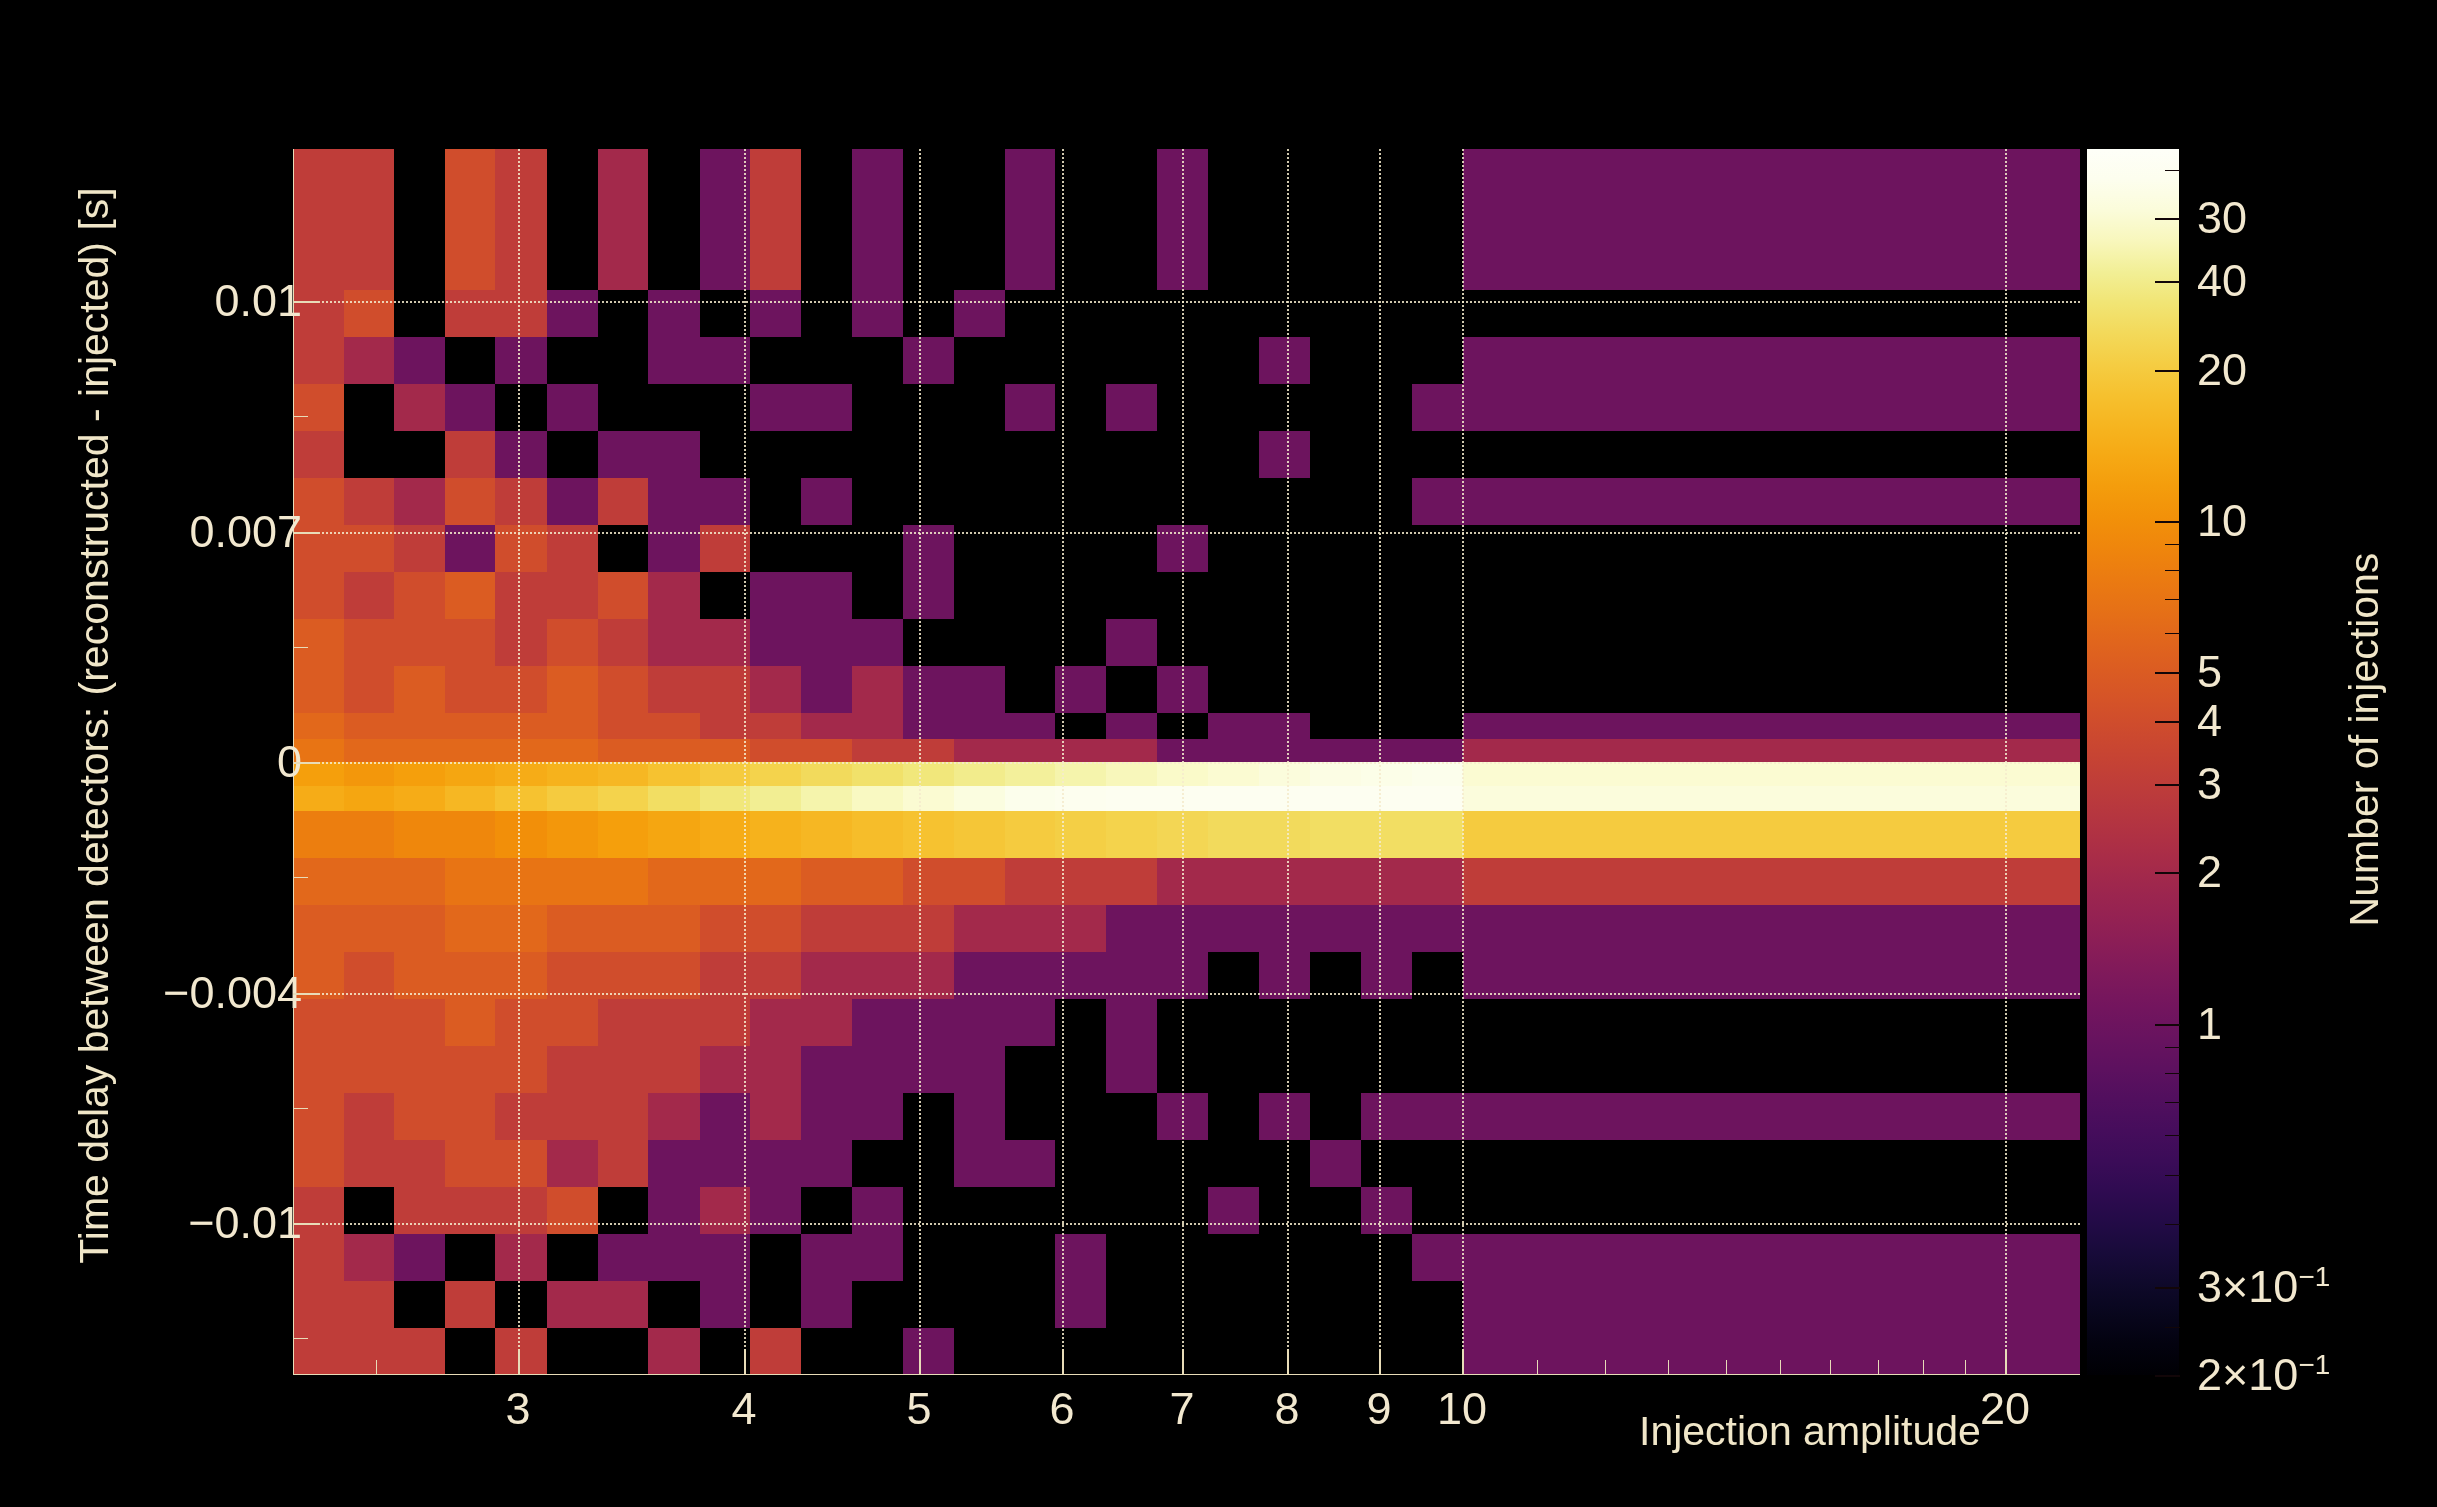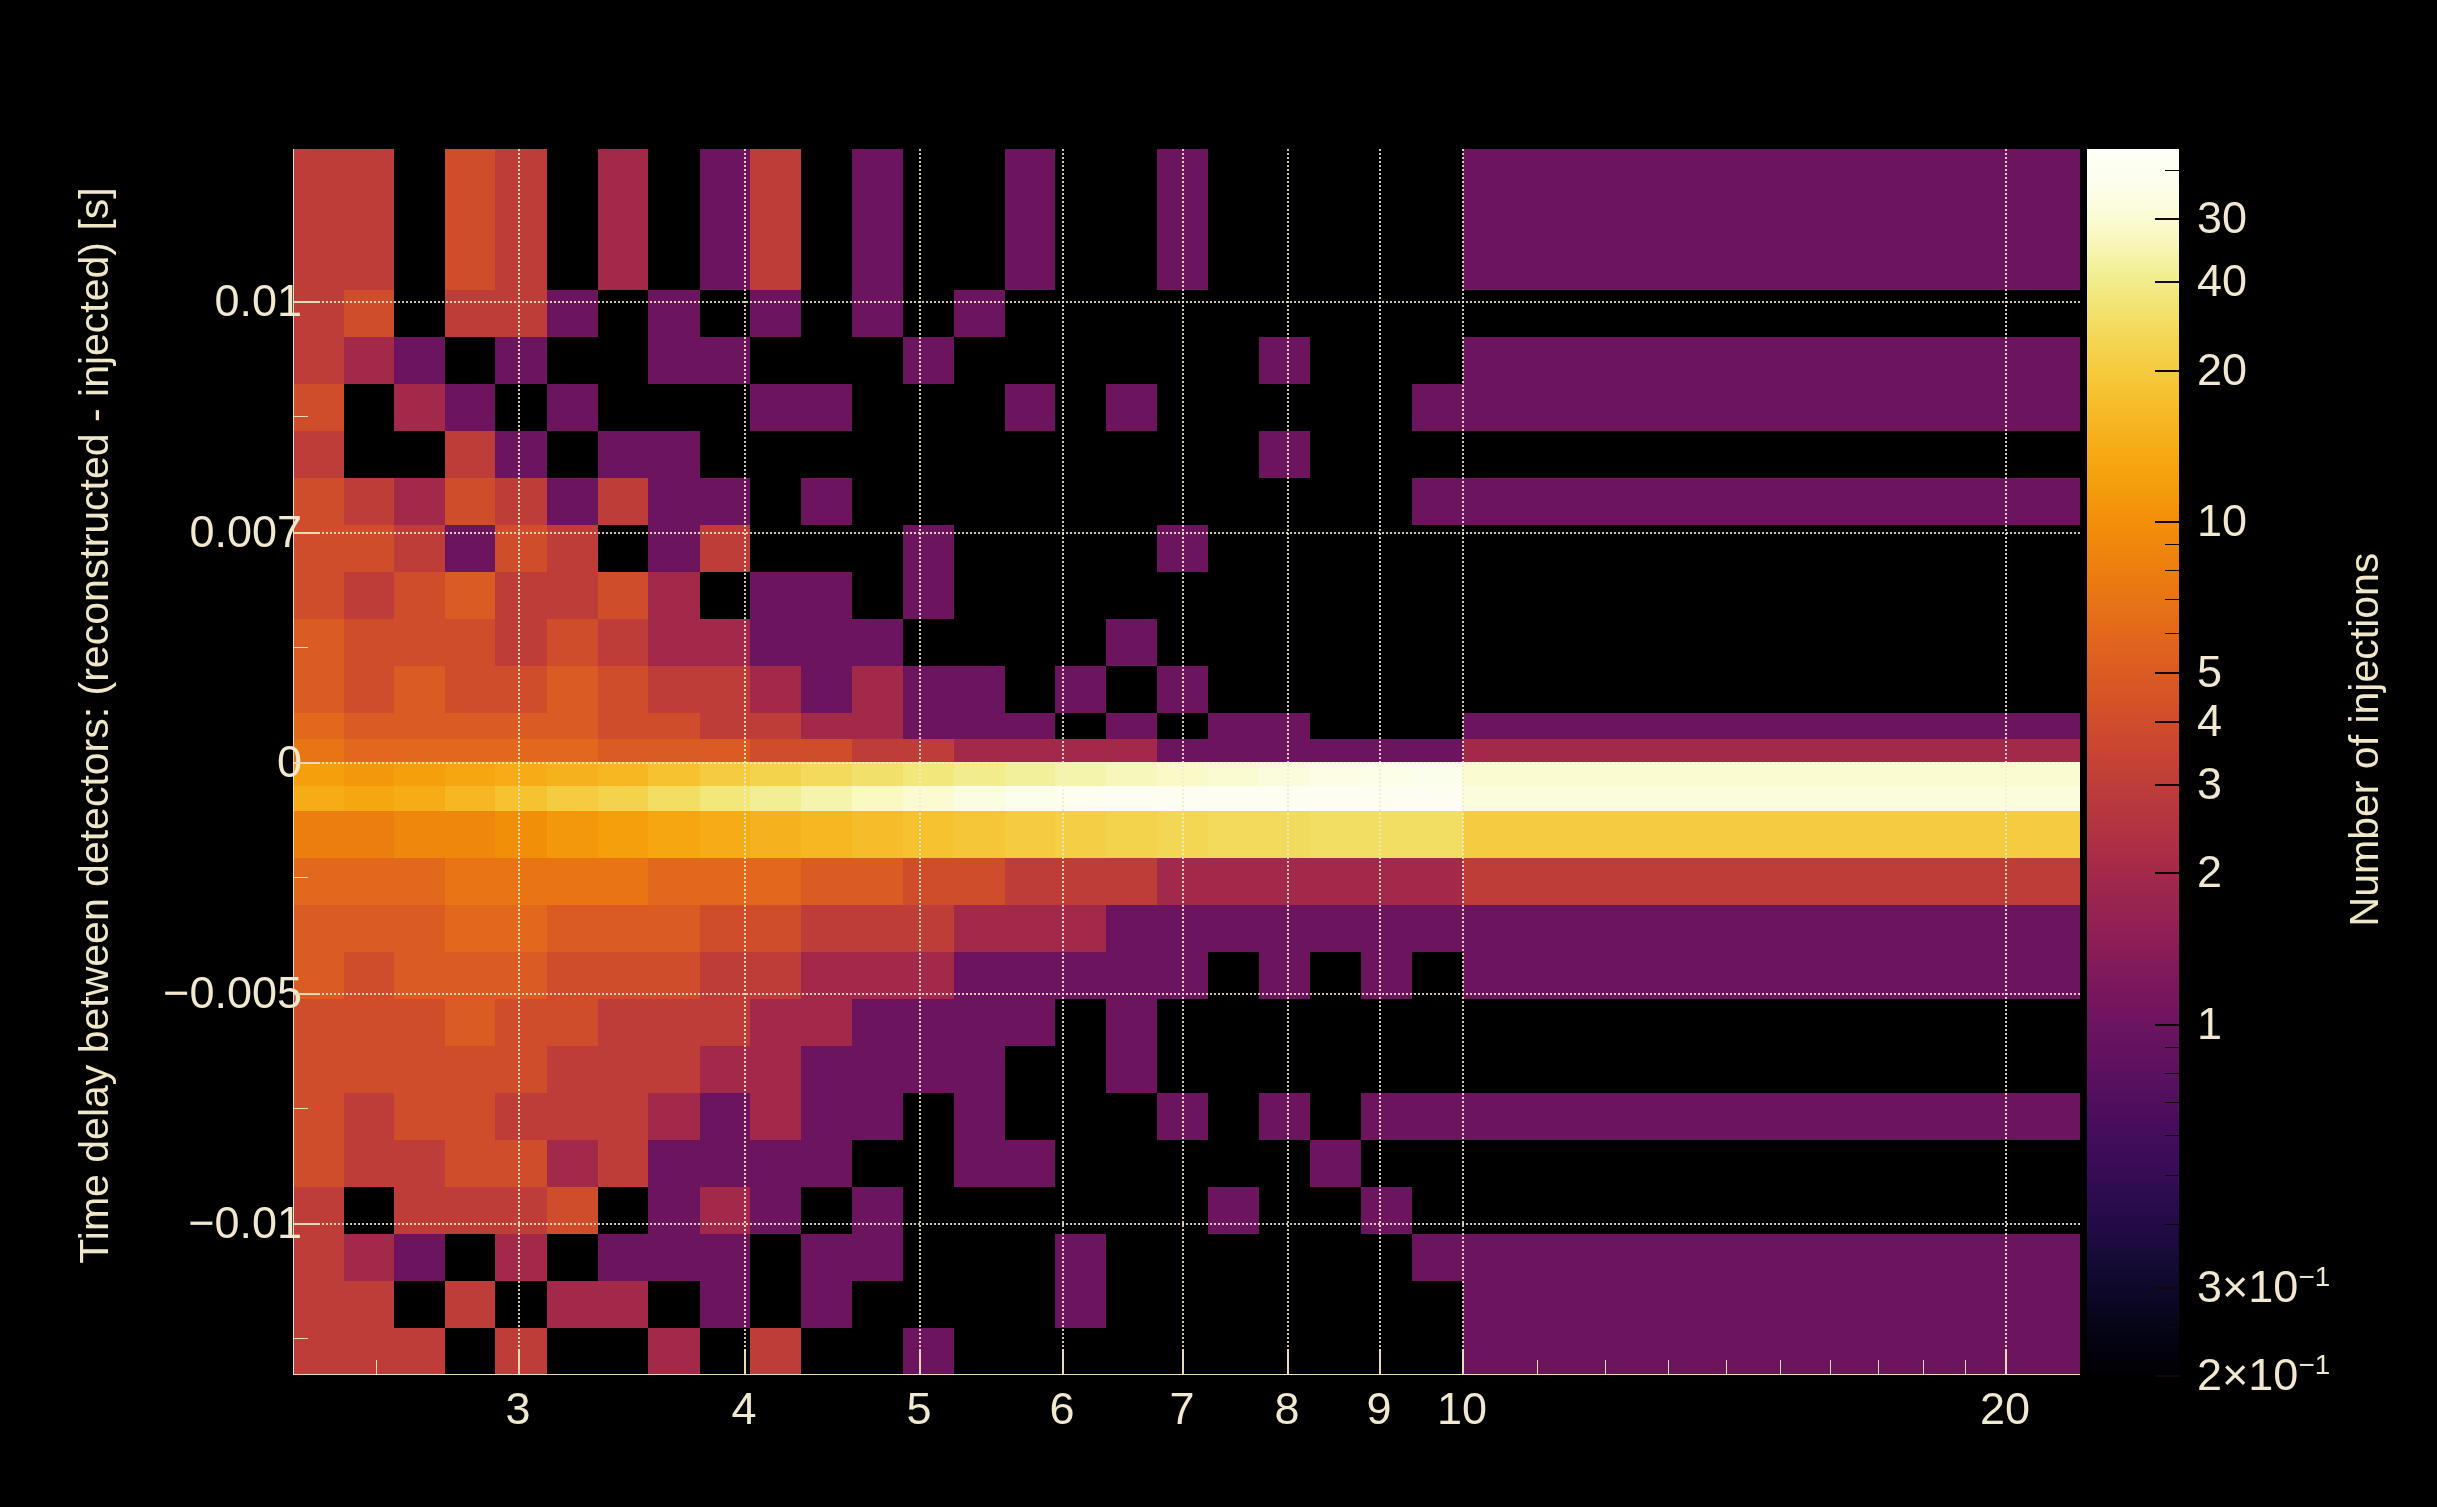--- a/index.html
+++ b/index.html
@@ -871,7 +871,7 @@
       <div class="y-tick-mark" style="top: 532px;"></div>
       <div class="y-tick-label" style="top: 762px;">0</div>
       <div class="y-tick-mark" style="top: 762px;"></div>
-      <div class="y-tick-label" style="top: 993px;">−0.005</div>
+      <div class="y-tick-label" style="top: 993px;">−0.004</div>
       <div class="y-tick-mark" style="top: 993px;"></div>
       <div class="y-tick-label" style="top: 1223px;">−0.01</div>
       <div class="y-tick-mark" style="top: 1223px;"></div>

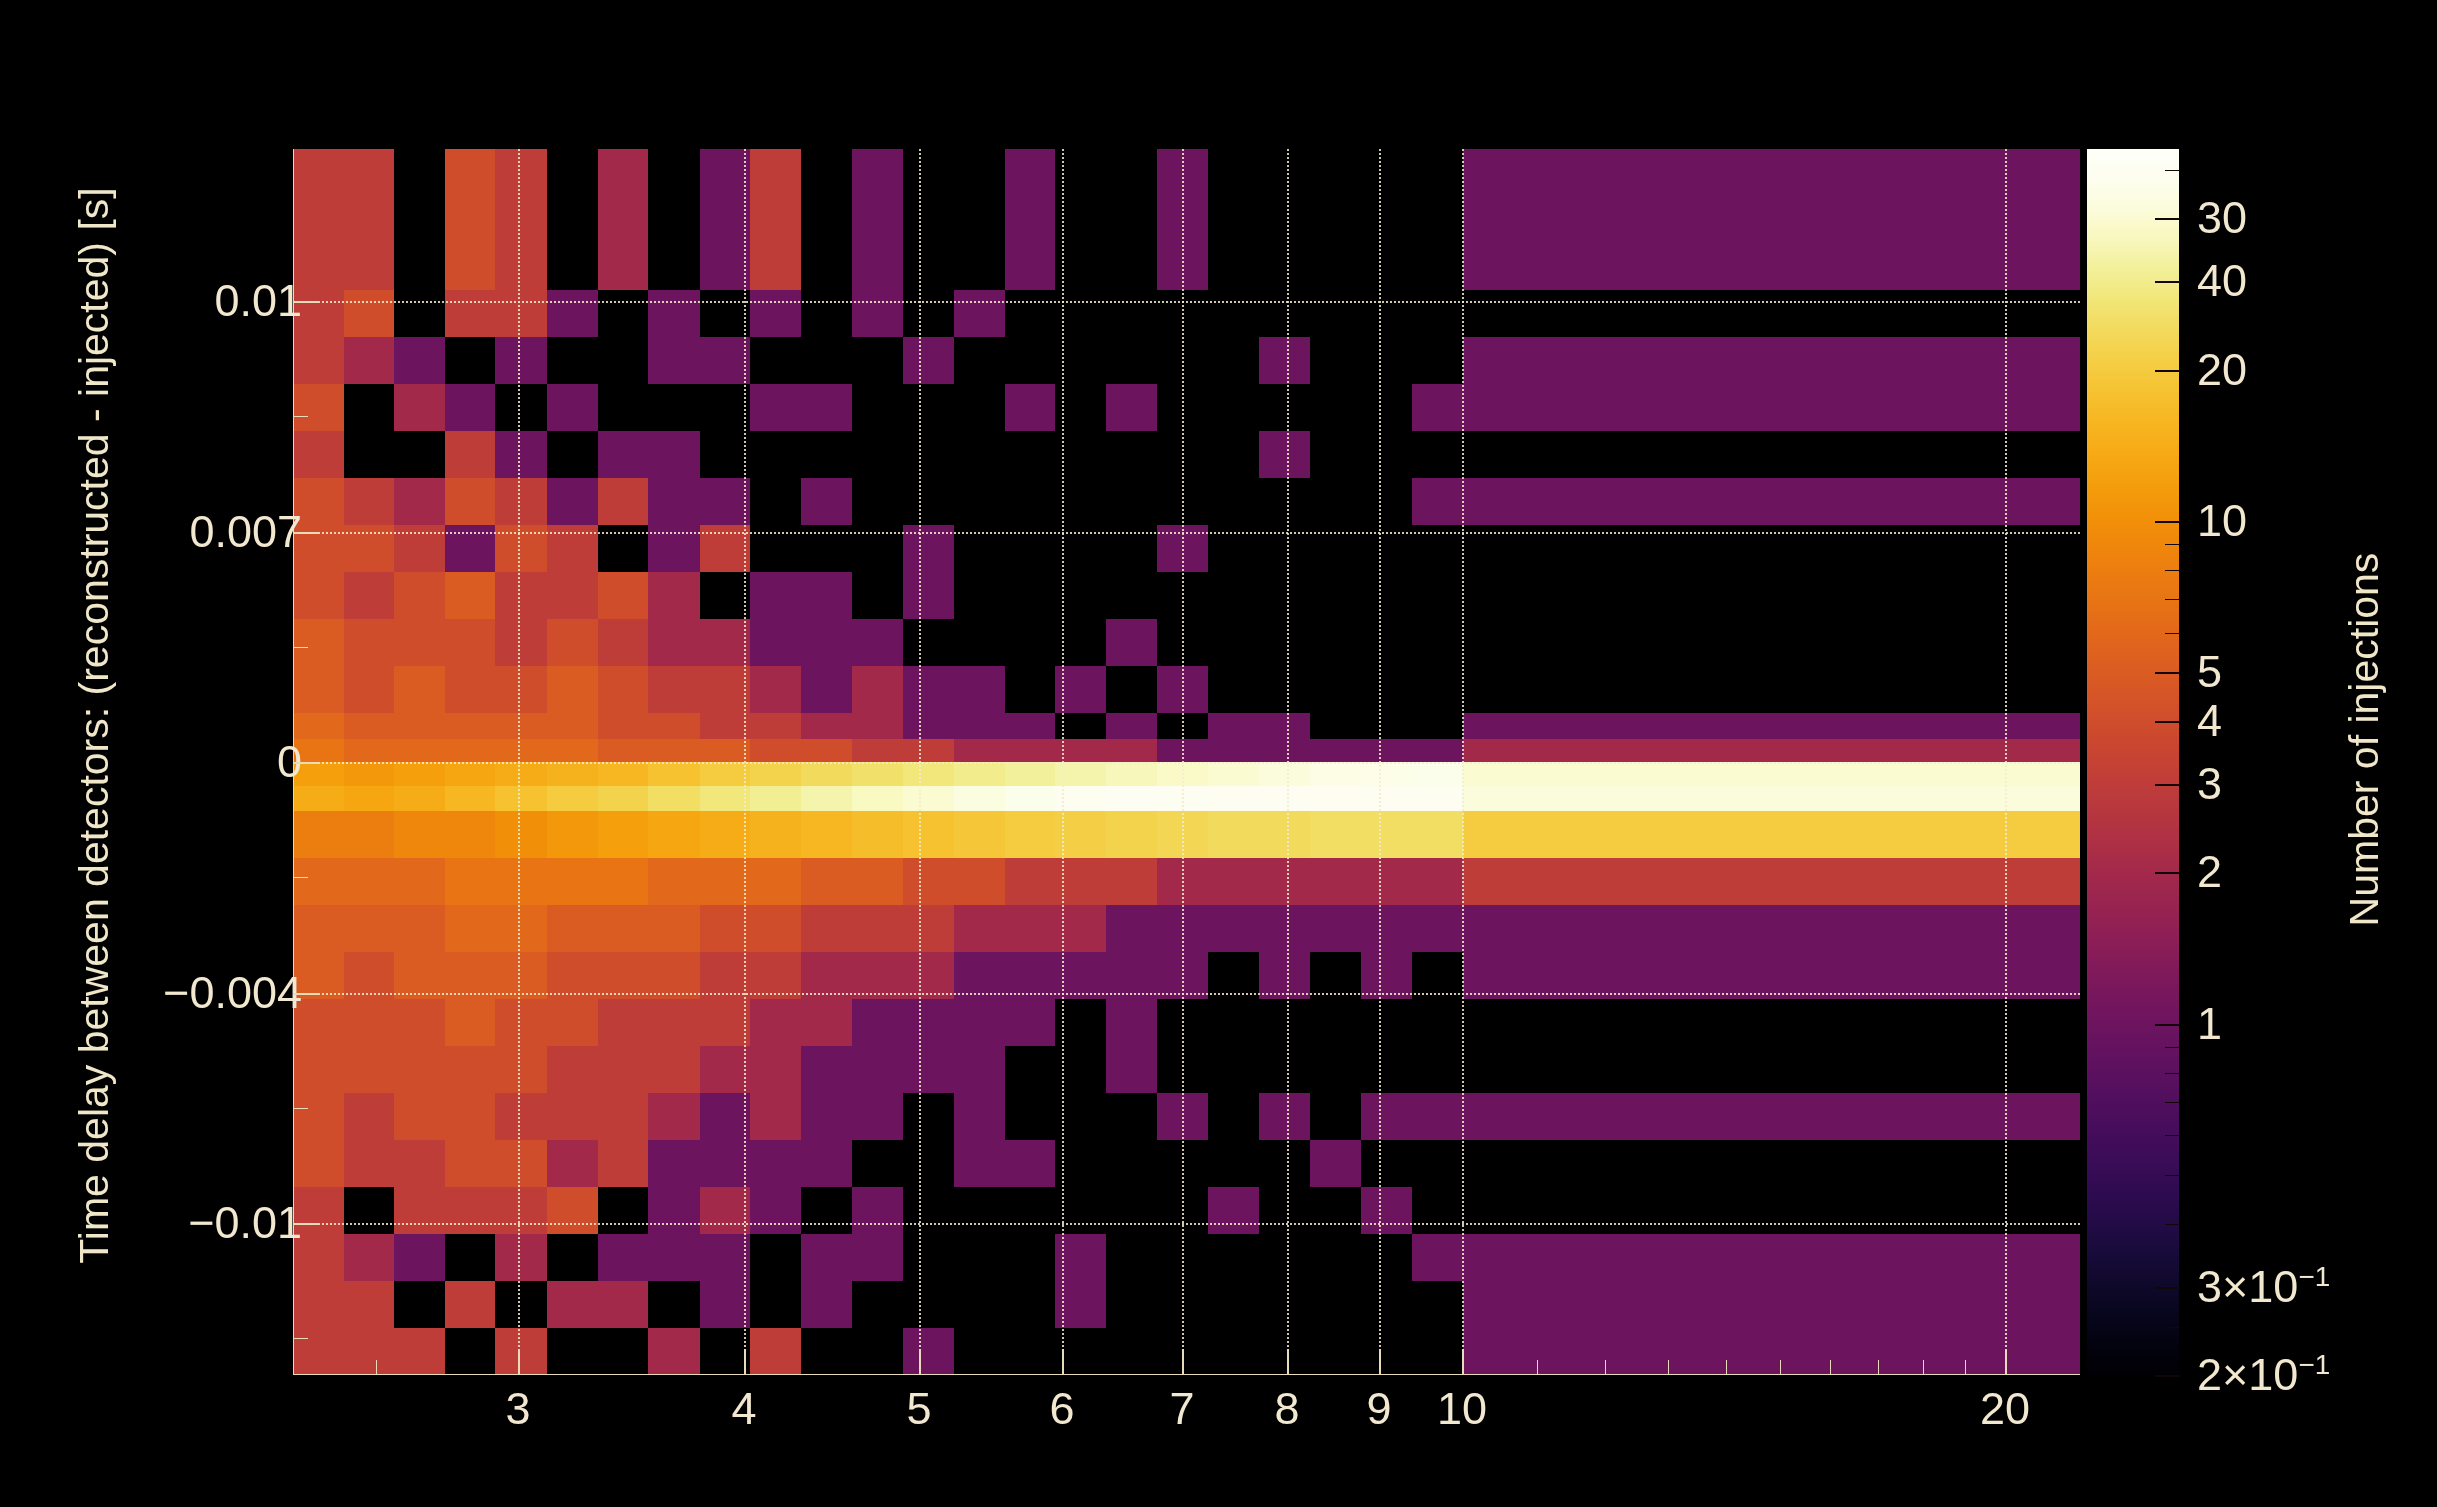--- a/index.html
+++ b/index.html
@@ -883,6 +883,7 @@
       <div class="y-tick-minor" style="top: 416px;"></div>
     </div>
 
+  <div id="x-axis-title">Injection amplitude</div>
   <div id="x-ticks">
       <div class="x-tick-label" style="left: 518px;">3</div>
       <div class="x-tick-mark" style="left: 518px;"></div>

